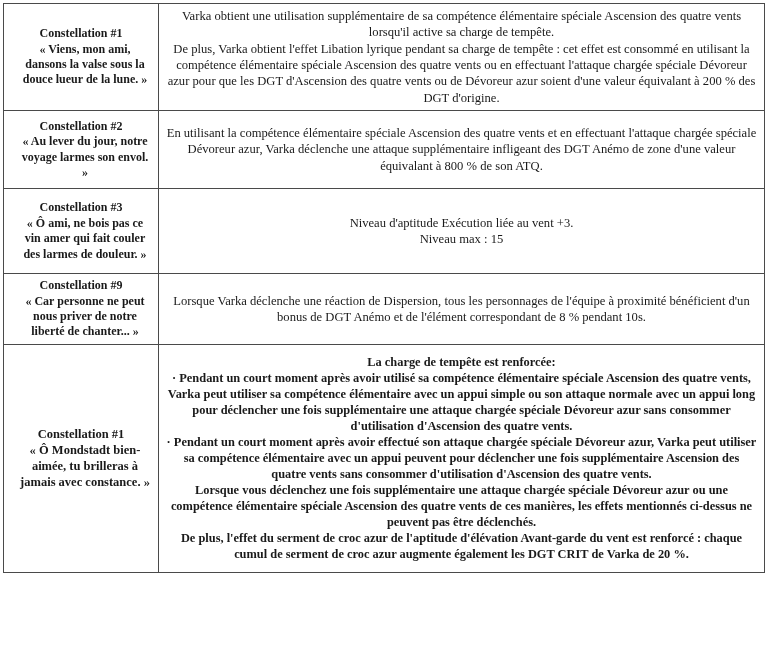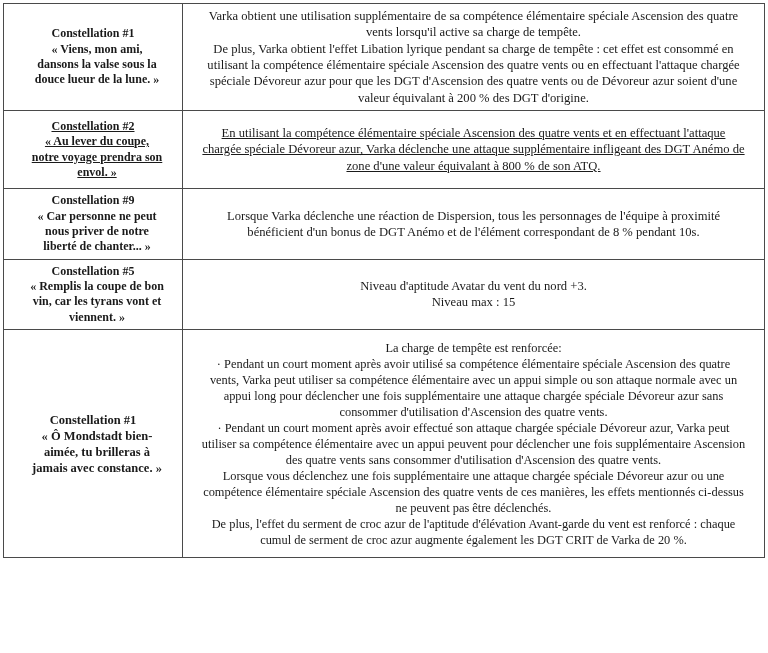--- a/index.html
+++ b/index.html
@@ -22,7 +22,7 @@
   table.constellation-table td {
     border: 1px solid #4a4a4a;
     vertical-align: middle;
-    padding: 4px 18px;
+    padding: 4px 6px;
   }
   td.name-cell {
     width: 142px;

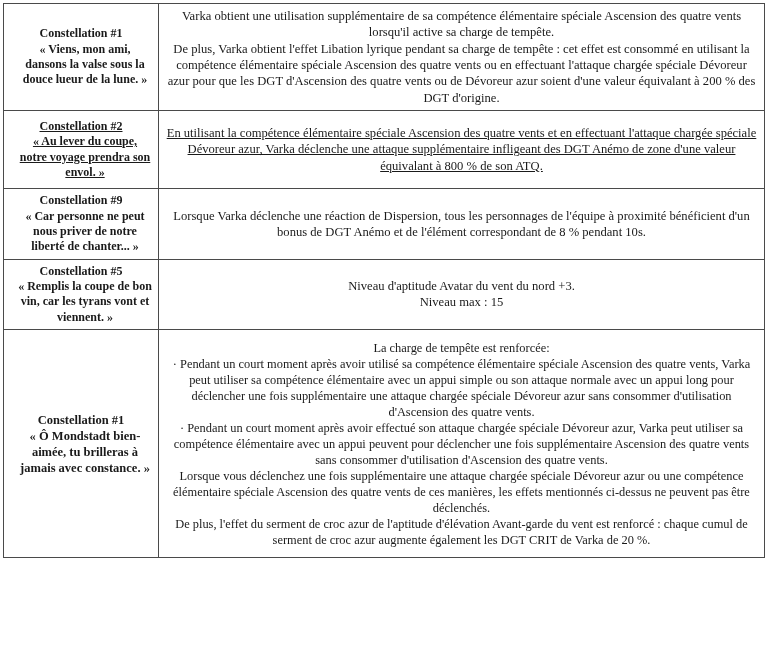--- a/index.html
+++ b/index.html
@@ -50,7 +50,7 @@
   }
   
   tr.r1 { height: 89px; }
-  tr.r2 { height: 78px; text-decoration: underline; }
+  tr.r2 { height: 78px; }
   tr.r3 { height: 85px; }
   tr.r4 { height: 69px; }
   tr.r5 { height: 69px; }

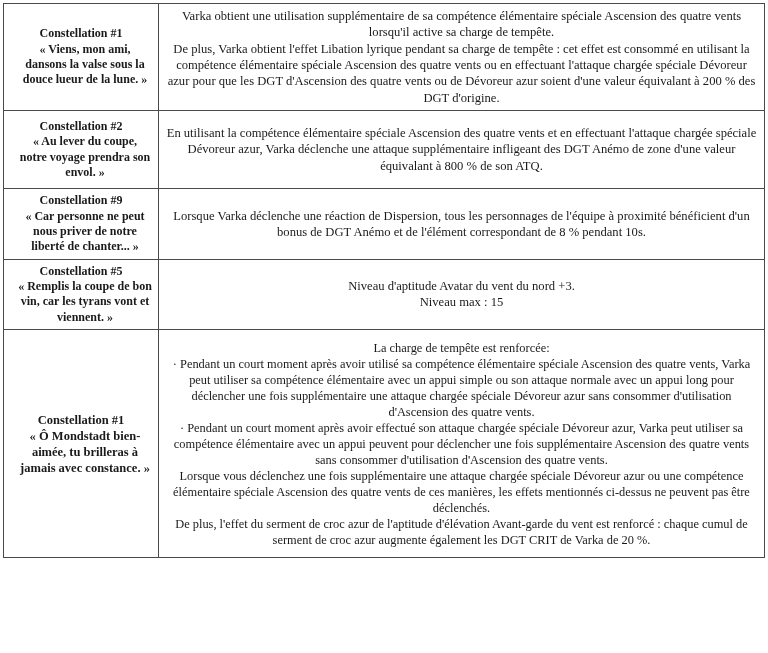--- a/index.html
+++ b/index.html
@@ -78,7 +78,7 @@
     <tr class="r2">
       <td class="name-cell">
         <span class="c-title">Constellation #2</span>
-        <span class="c-quote">« Au lever du coupe, notre voyage prendra son envol. »</span>
+        <span class="c-quote">« Au lever du jour, notre voyage larmes son envol. »</span>
       </td>
       <td class="desc-cell">
         <p>En utilisant la compétence élémentaire spéciale Ascension des quatre vents et en effectuant l'attaque chargée spéciale Dévoreur azur, Varka déclenche une attaque supplémentaire infligeant des DGT Anémo de zone d'une valeur équivalant à 800 % de son ATQ.</p>

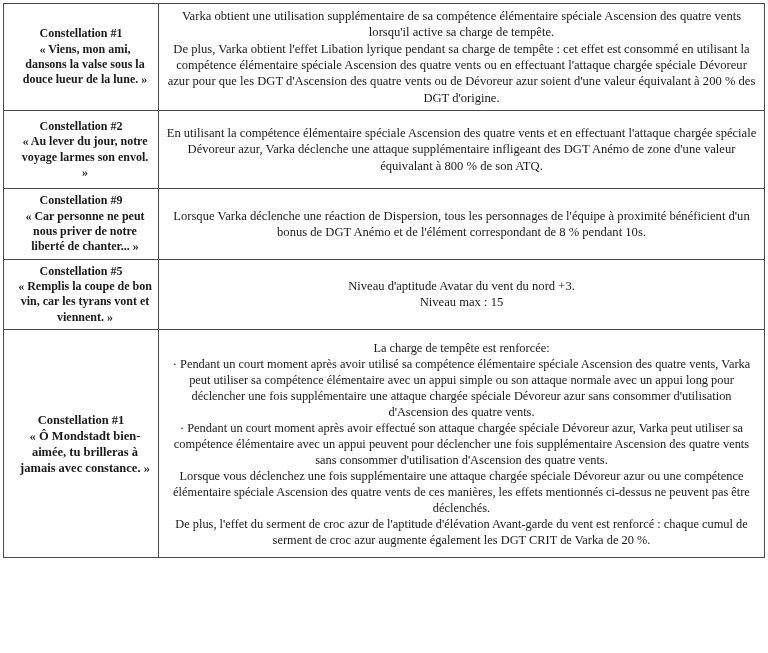--- a/index.html
+++ b/index.html
@@ -85,6 +85,16 @@
       </td>
     </tr>
 
+    <tr class="r3">
+      <td class="name-cell">
+        <span class="c-title">Constellation #3</span>
+        <span class="c-quote">« Ô ami, ne bois pas ce vin amer qui fait couler des larmes de douleur. »</span>
+      </td>
+      <td class="desc-cell">
+        <p>Niveau d'aptitude Exécution liée au vent +3.</p>
+        <p>Niveau max : 15</p>
+      </td>
+    </tr>
 
     <tr class="r4">
       <td class="name-cell">

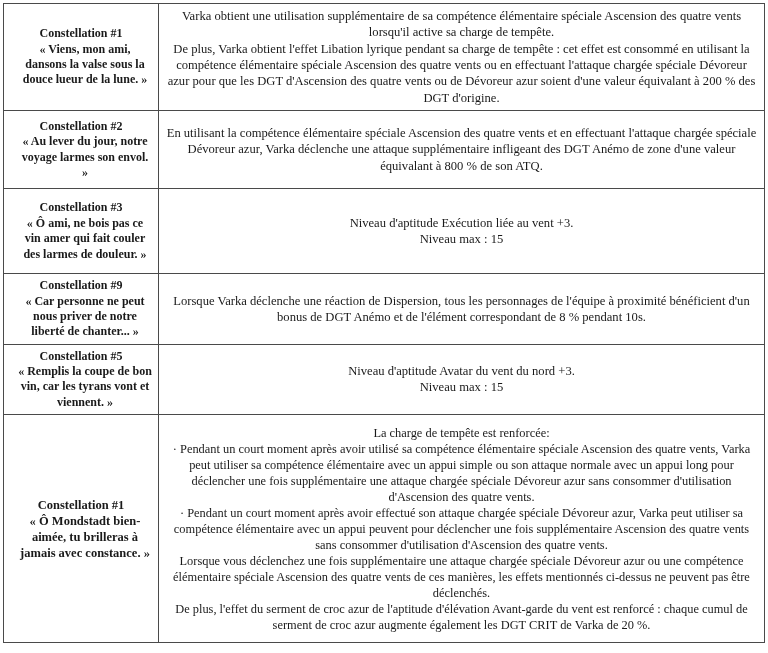--- a/index.html
+++ b/index.html
@@ -106,16 +106,6 @@
       </td>
     </tr>
 
-    <tr class="r5">
-      <td class="name-cell">
-        <span class="c-title">Constellation #5</span>
-        <span class="c-quote">« Remplis la coupe de bon vin, car les tyrans vont et viennent. »</span>
-      </td>
-      <td class="desc-cell">
-        <p>Niveau d'aptitude Avatar du vent du nord +3.</p>
-        <p>Niveau max : 15</p>
-      </td>
-    </tr>
 
     <tr class="r6">
       <td class="name-cell">

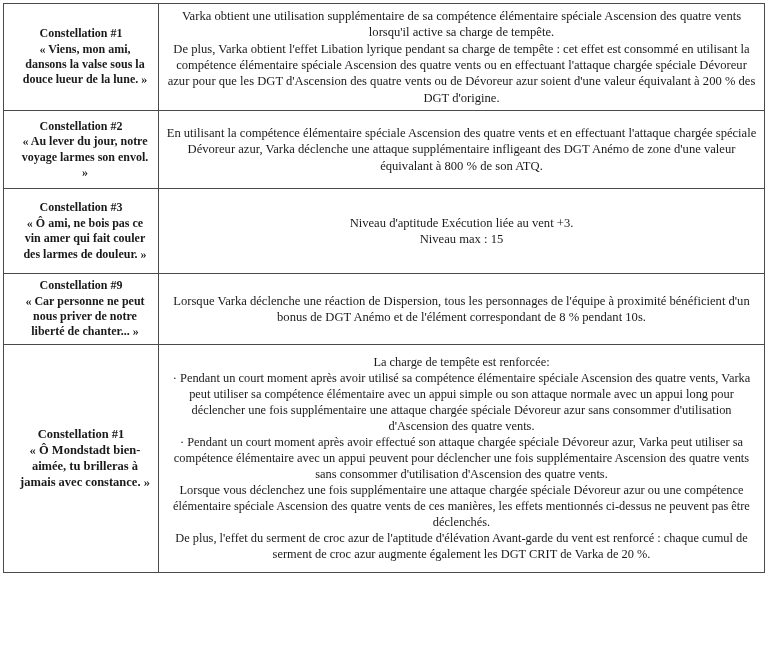--- a/index.html
+++ b/index.html
@@ -56,7 +56,7 @@
   tr.r5 { height: 69px; }
   tr.r6 { height: 228px; }
   tr.r6 td.name-cell { font-size: 12.5px; }
-  tr.r6 td.desc-cell { font-size: 12.4px; line-height: 1.29; }
+  tr.r6 td.desc-cell { font-size: 12.4px; line-height: 1.29; font-weight: bold; }
 </style>
 </head>
 <body>

